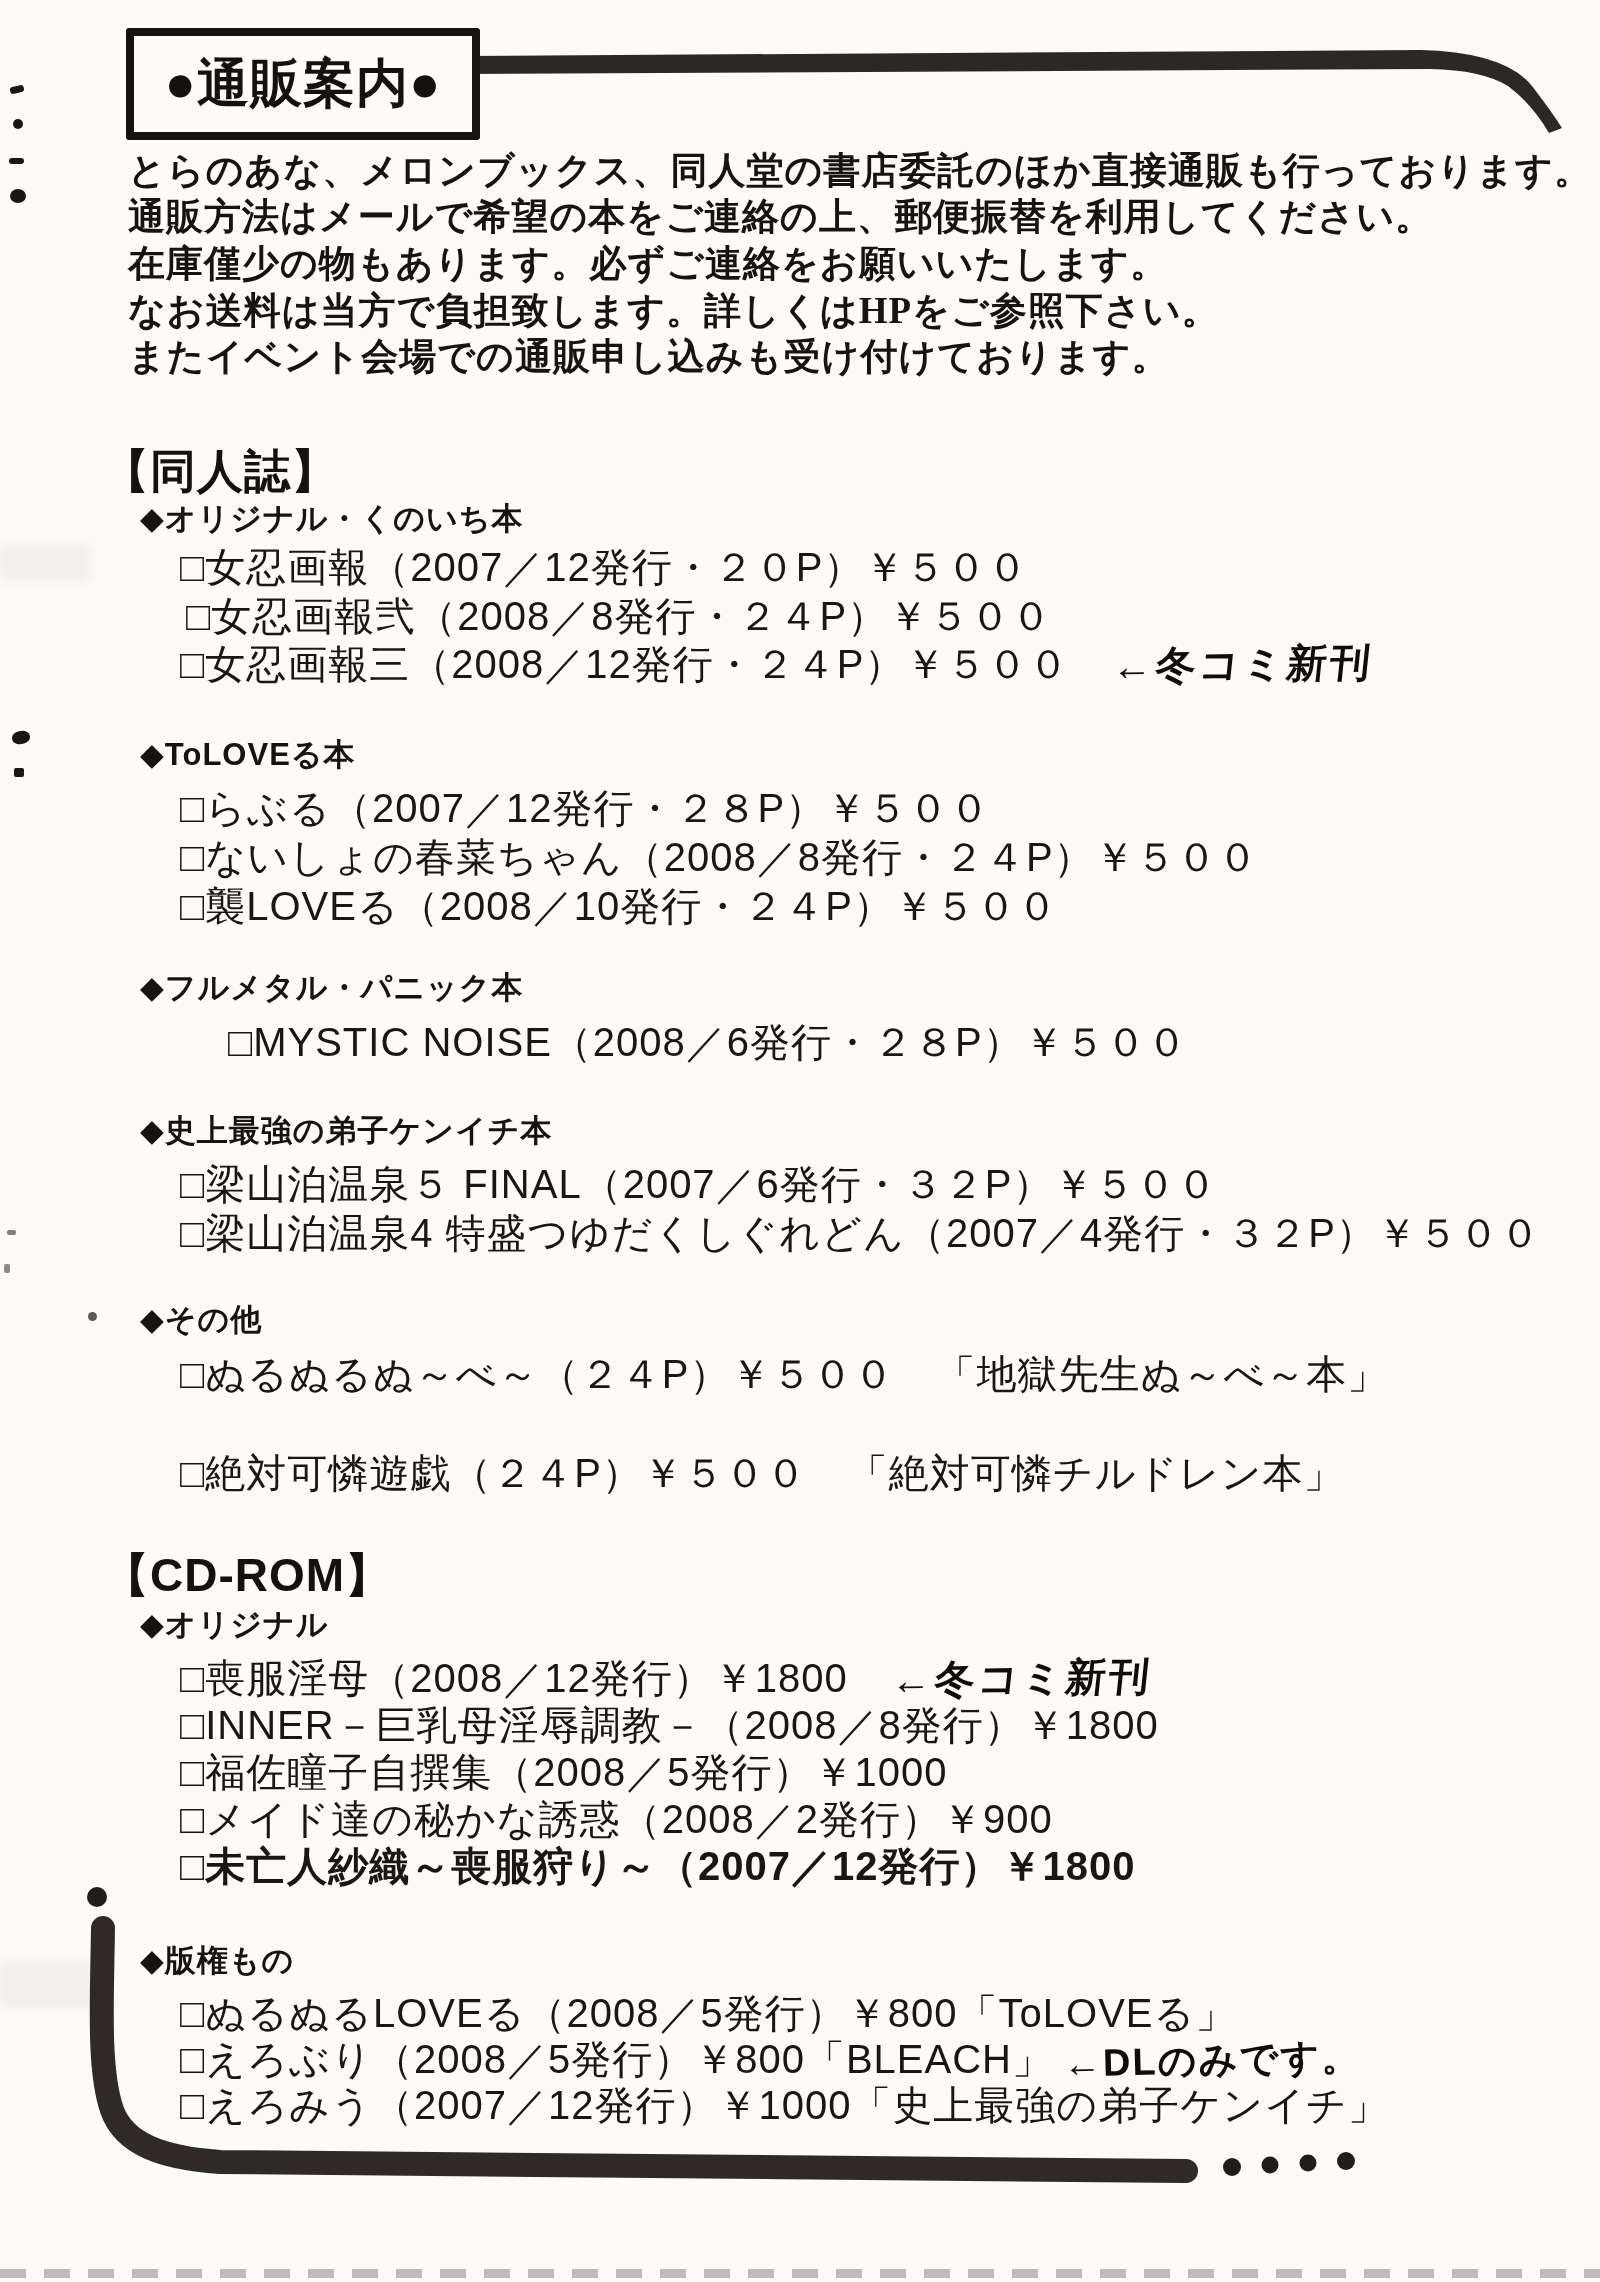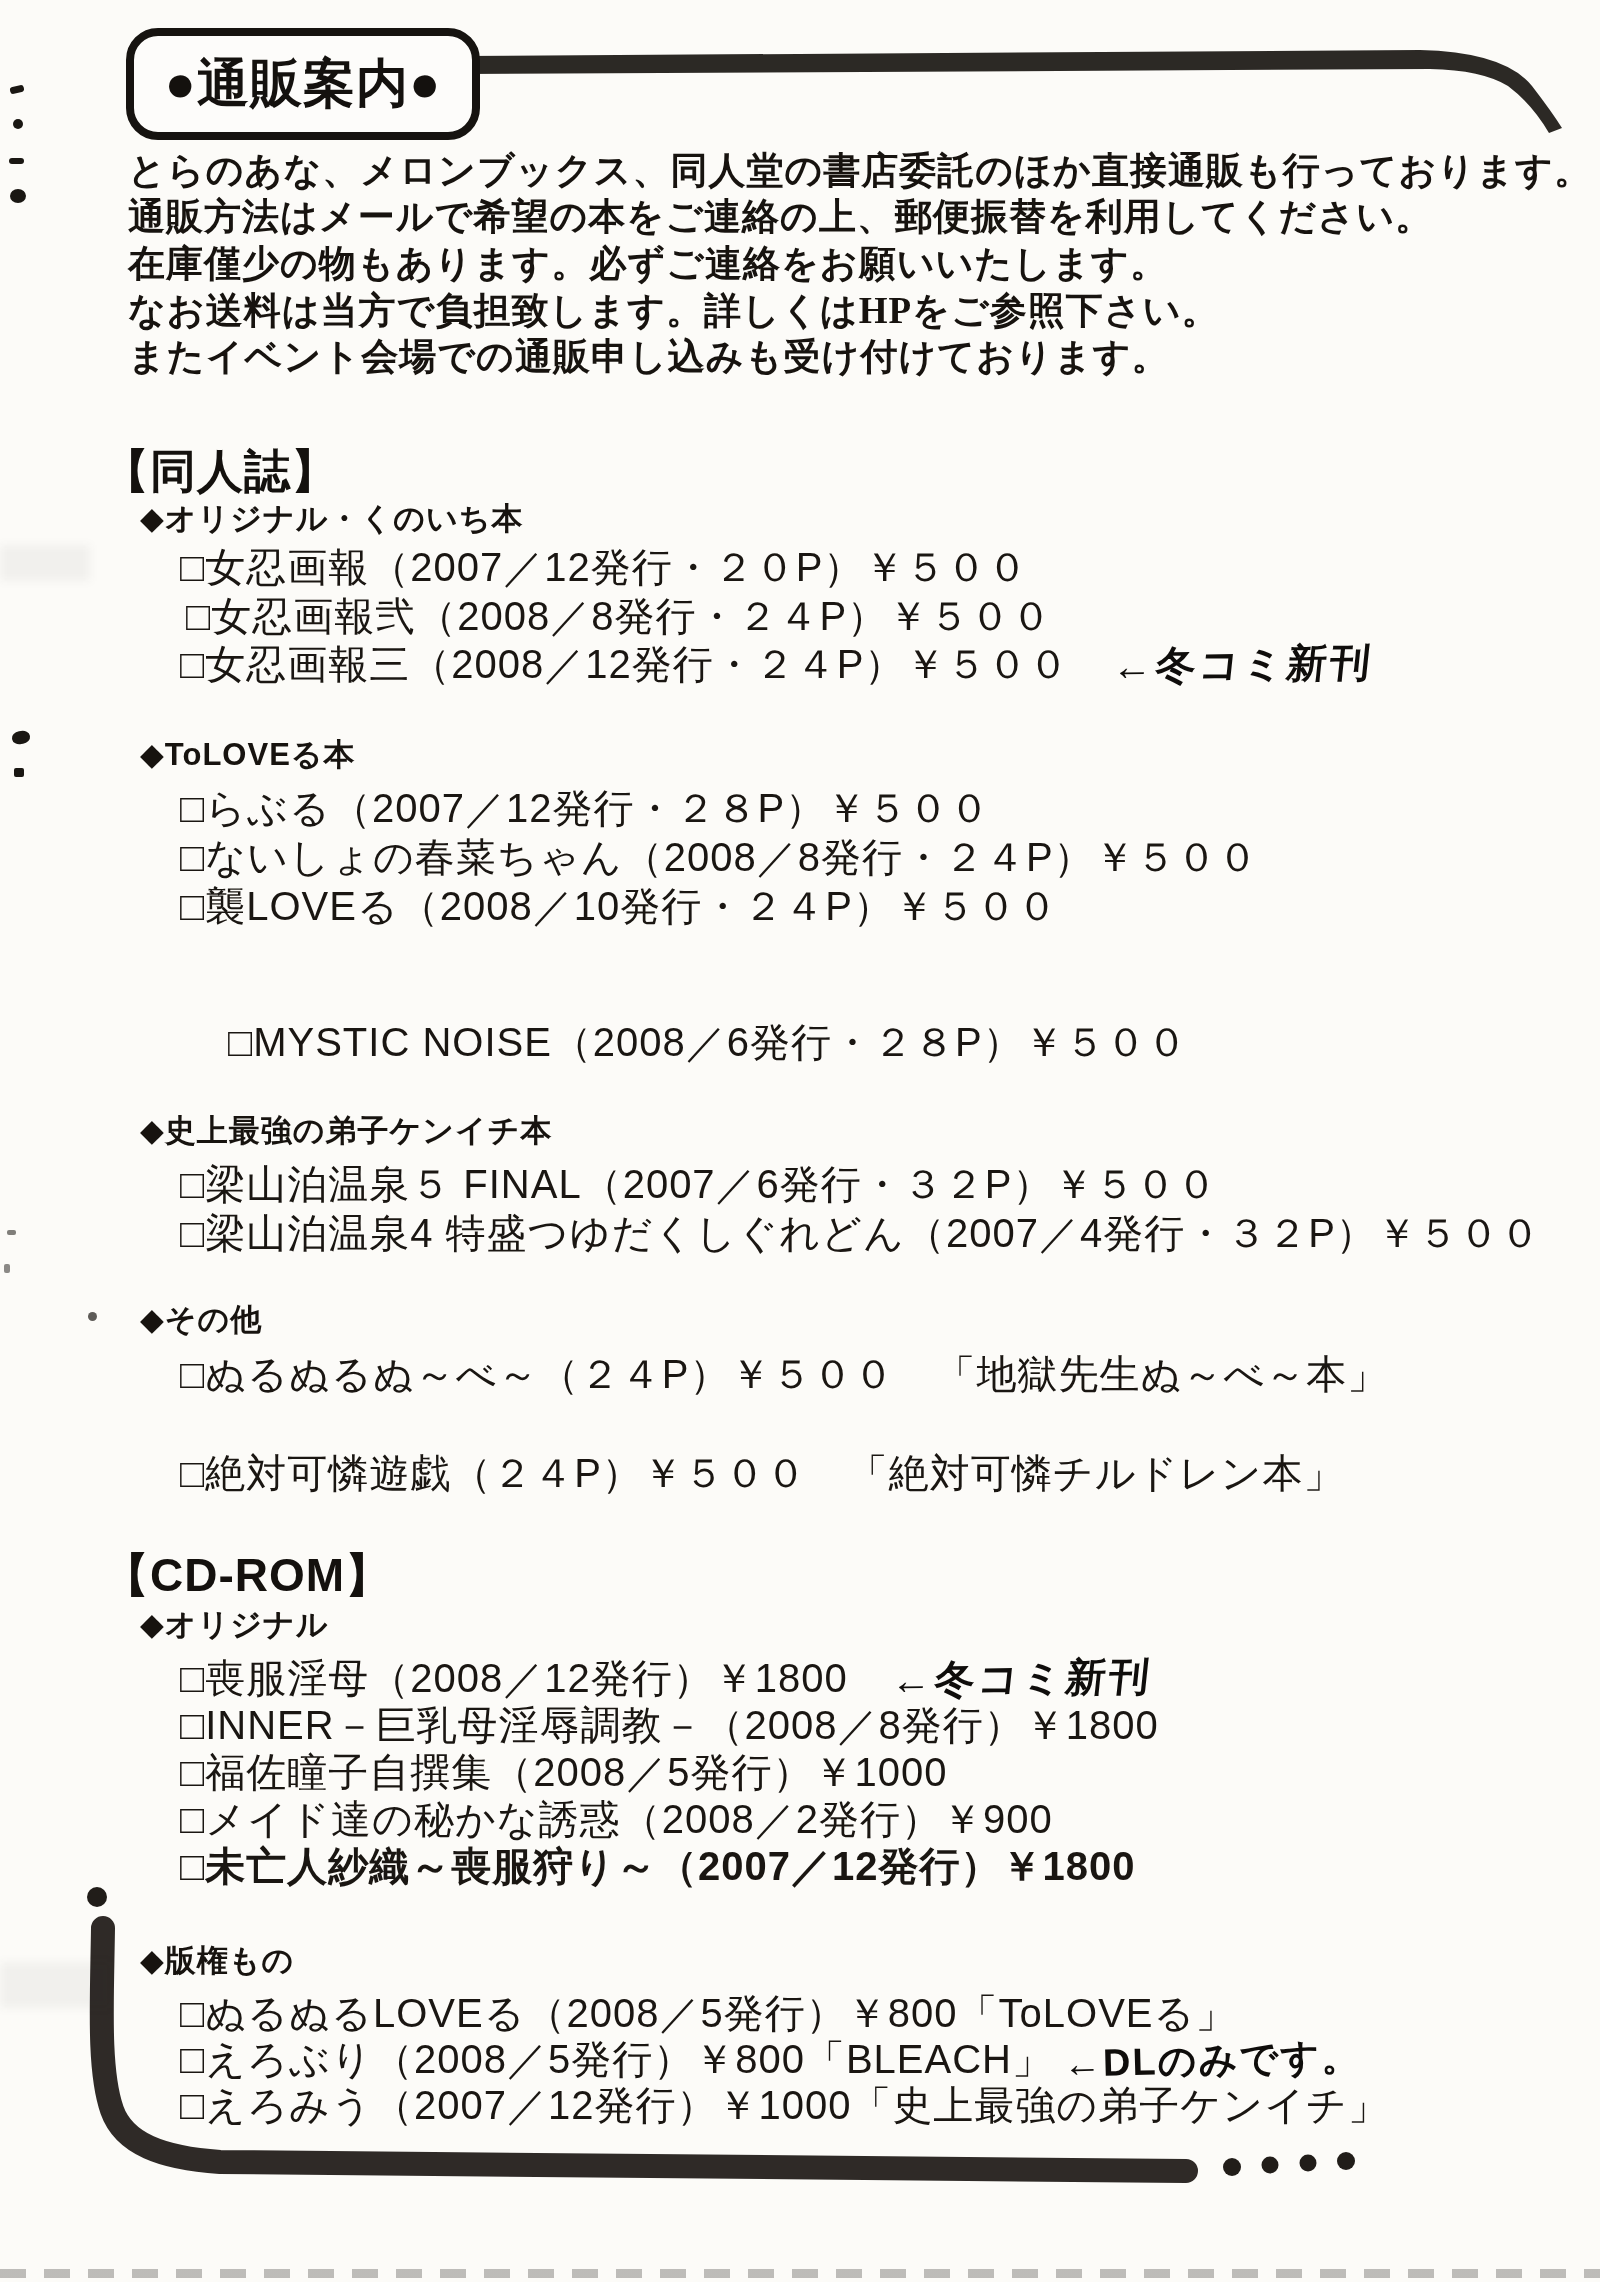--- a/index.html
+++ b/index.html
@@ -18,7 +18,7 @@
 
   .title-box{
     left:126px;top:28px;width:338px;height:96px;
-    border:8px solid #161310;border-radius:32px;
+    border:8px solid #161310;border-radius:3px;
     background:#fdfcfa;
     display:flex;align-items:center;justify-content:center;
   }

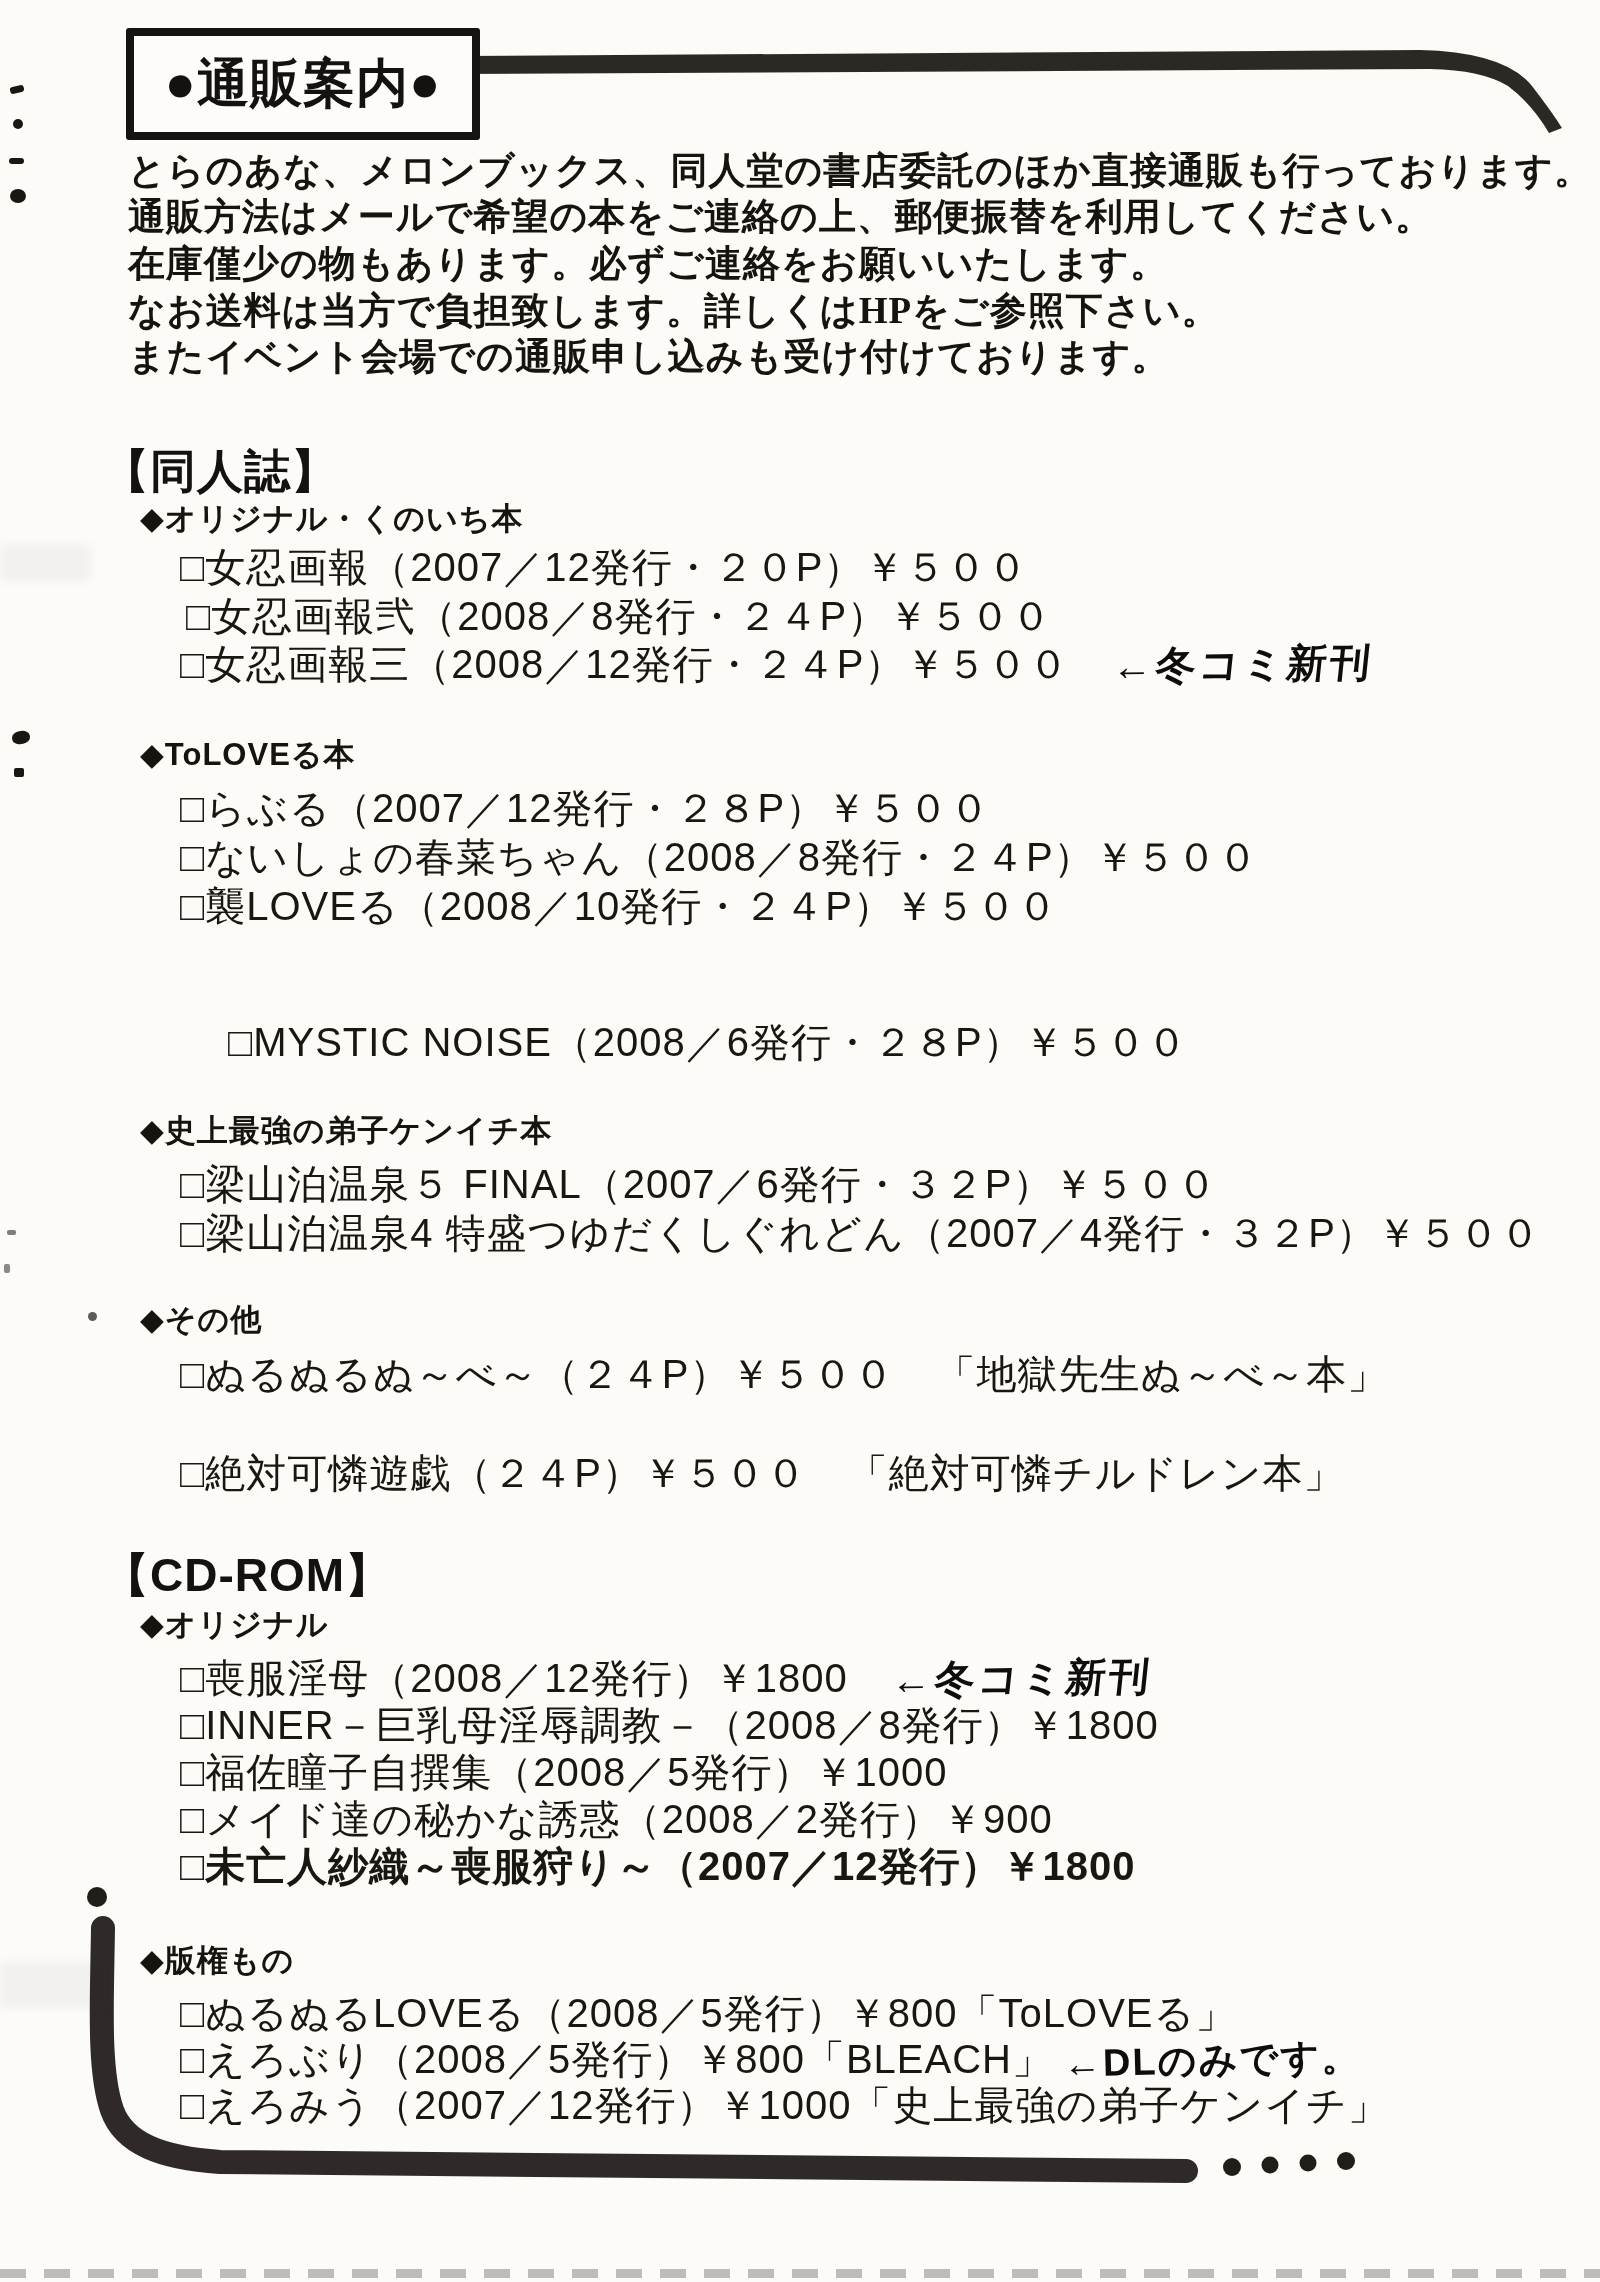--- a/index.html
+++ b/index.html
@@ -121,6 +121,7 @@
     <span>□襲LOVEる（2008／10発行・２４P）￥５００</span>
   </div>
 
+  <div class="abs category-label" style="top:967px;">◆フルメタル・パニック本</div>
   <div class="abs list-item" style="top:1015px;padding-left:48px;">
     <span>□MYSTIC NOISE（2008／6発行・２８P）￥５００</span>
   </div>

